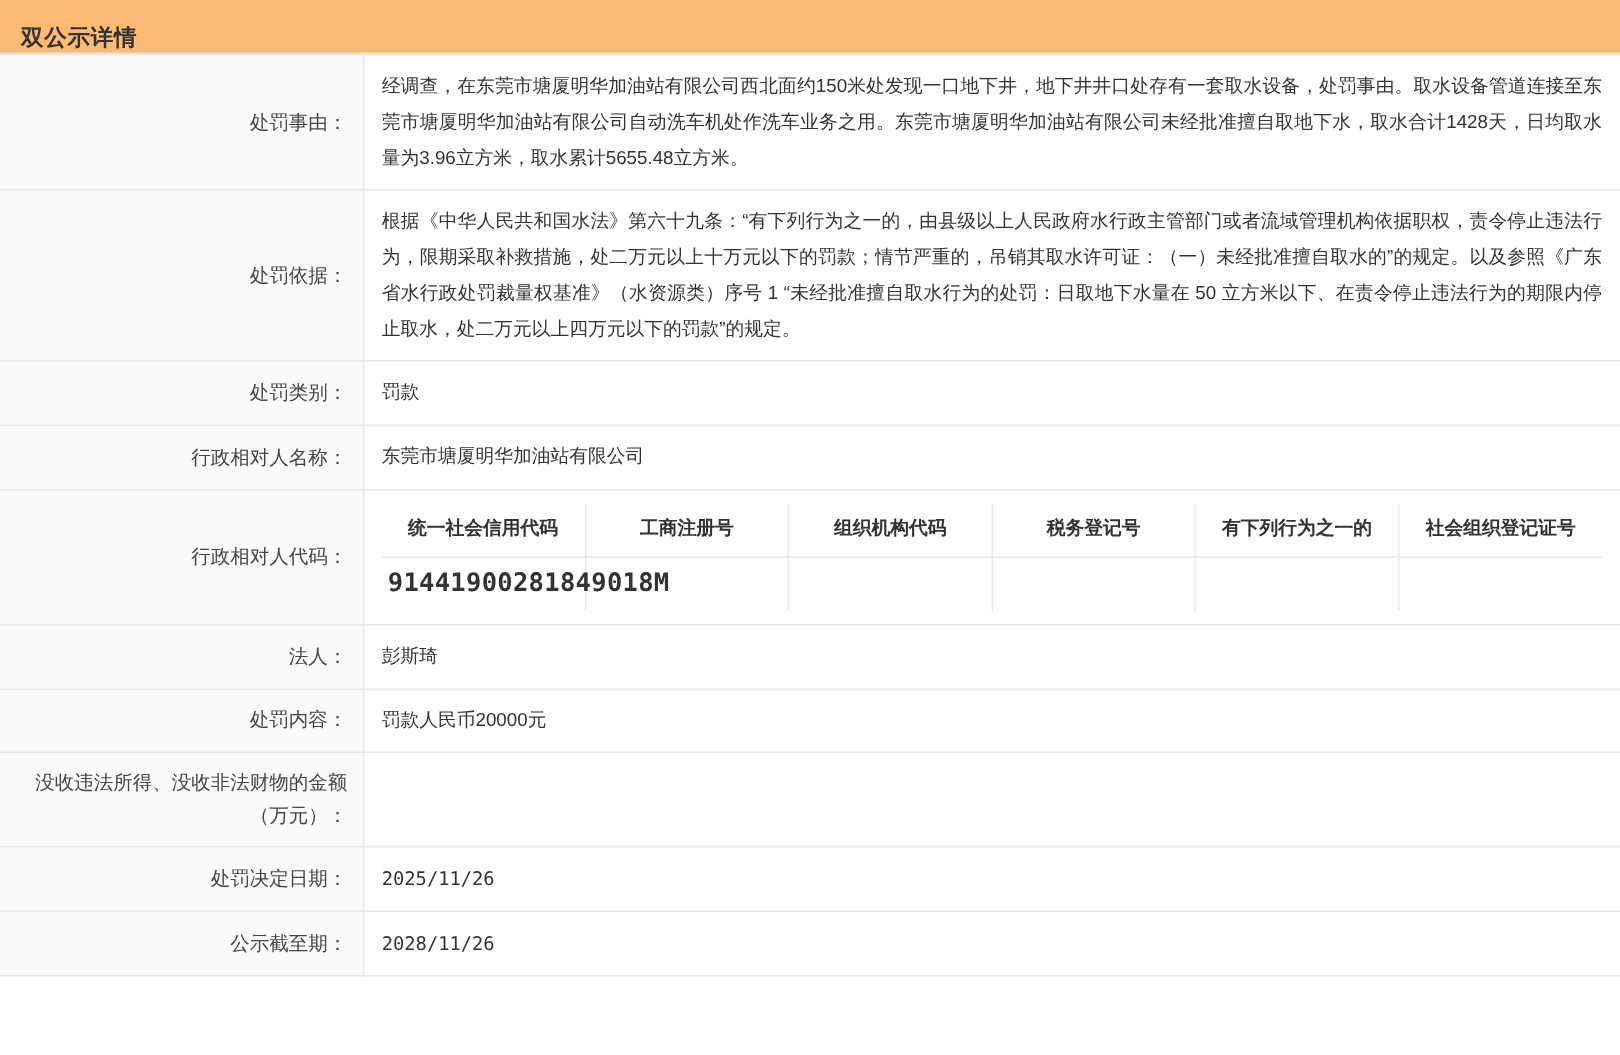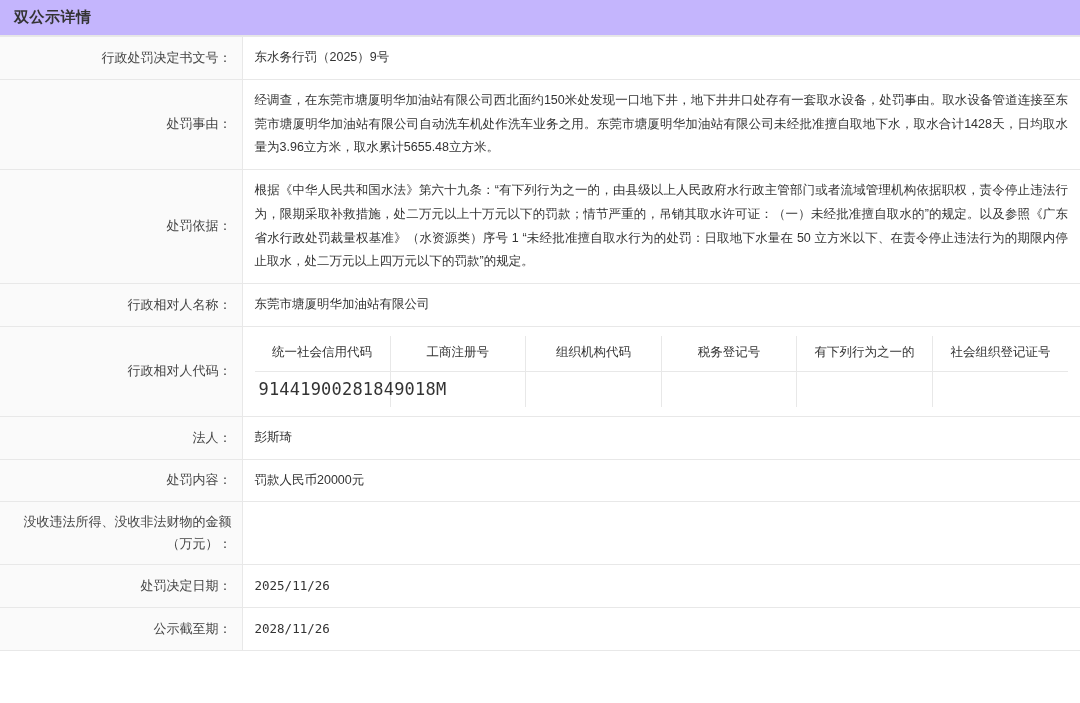--- a/index.html
+++ b/index.html
@@ -23,10 +23,10 @@
     height: 36px;
     border-bottom: 1px solid #e6e6e6;
     display: flex;
-    align-items: center;
+    align-items: flex-end;
     padding-left: 14px;
     box-sizing: border-box;
-    background: #c4b5fd;
+    background: #fdba74;
   }
   .title-bar .title-text {
     font-size: 15px;

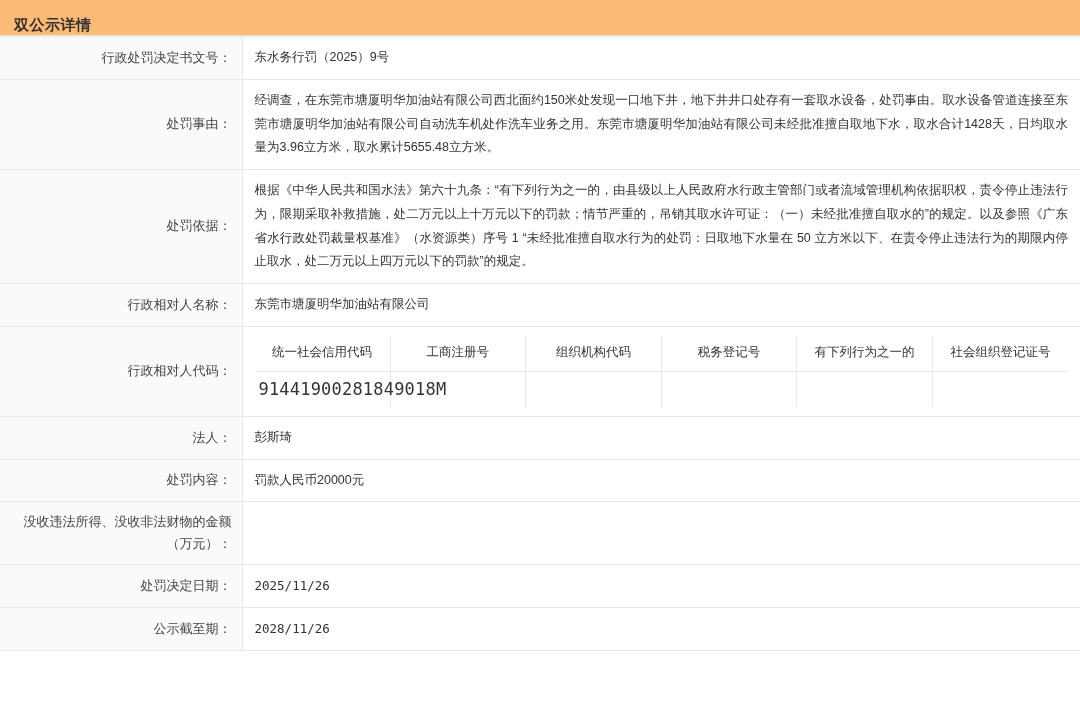--- a/index.html
+++ b/index.html
@@ -109,10 +109,6 @@
 
   <table class="detail">
     <tbody>
-      <tr class="row-h-40">
-        <th>行政处罚决定书文号：</th>
-        <td>东水务行罚（2025）9号</td>
-      </tr>
 
       <tr>
         <th>处罚事由：</th>

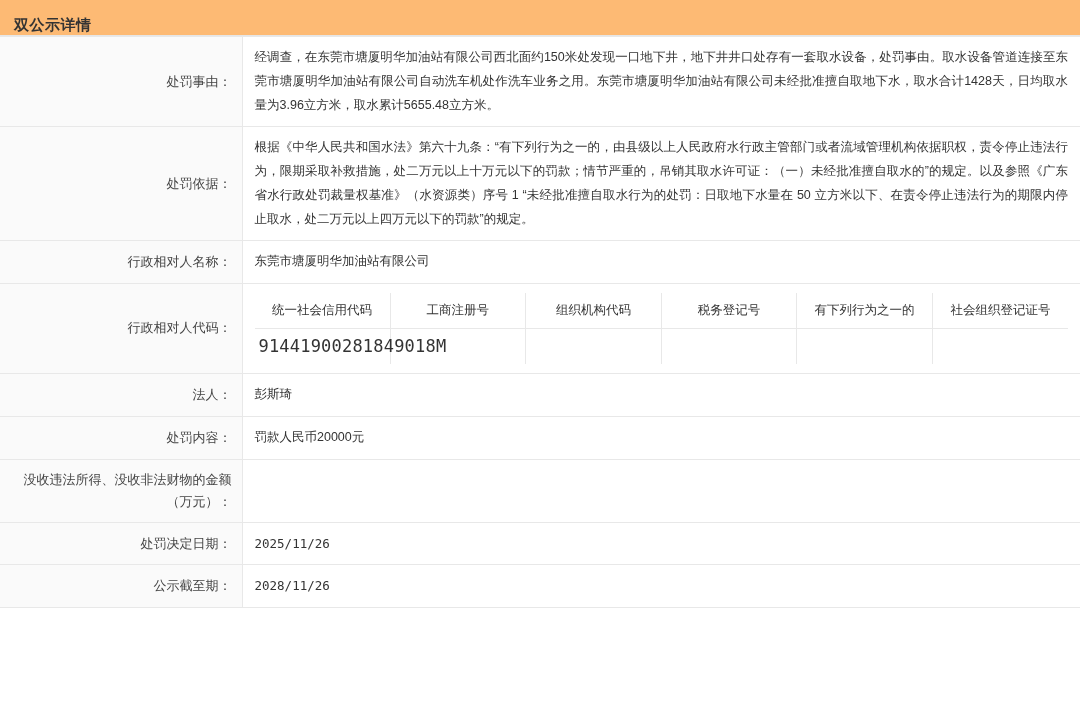--- a/index.html
+++ b/index.html
@@ -120,6 +120,10 @@
         <td>根据《中华人民共和国水法》第六十九条：“有下列行为之一的，由县级以上人民政府水行政主管部门或者流域管理机构依据职权，责令停止违法行为，限期采取补救措施，处二万元以上十万元以下的罚款；情节严重的，吊销其取水许可证：（一）未经批准擅自取水的”的规定。以及参照《广东省水行政处罚裁量权基准》（水资源类）序号 1 “未经批准擅自取水行为的处罚：日取地下水量在 50 立方米以下、在责令停止违法行为的期限内停止取水，处二万元以上四万元以下的罚款”的规定。</td>
       </tr>
 
+      <tr class="row-h-40">
+        <th>处罚类别：</th>
+        <td>罚款</td>
+      </tr>
 
       <tr class="row-h-40">
         <th>行政相对人名称：</th>

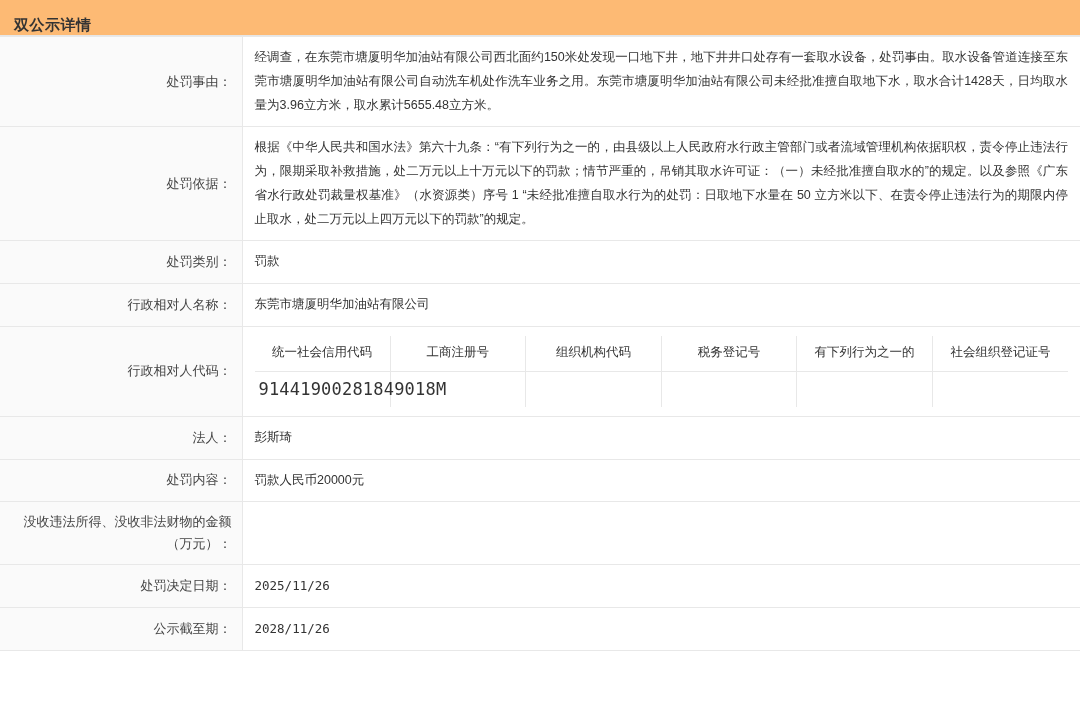--- a/index.html
+++ b/index.html
@@ -79,7 +79,7 @@
     height: 35px;
     text-align: center;
     vertical-align: middle;
-    font-weight: normal;
+    font-weight: bold;
     font-size: 12.5px;
     color: #333333;
     padding: 0 4px;

